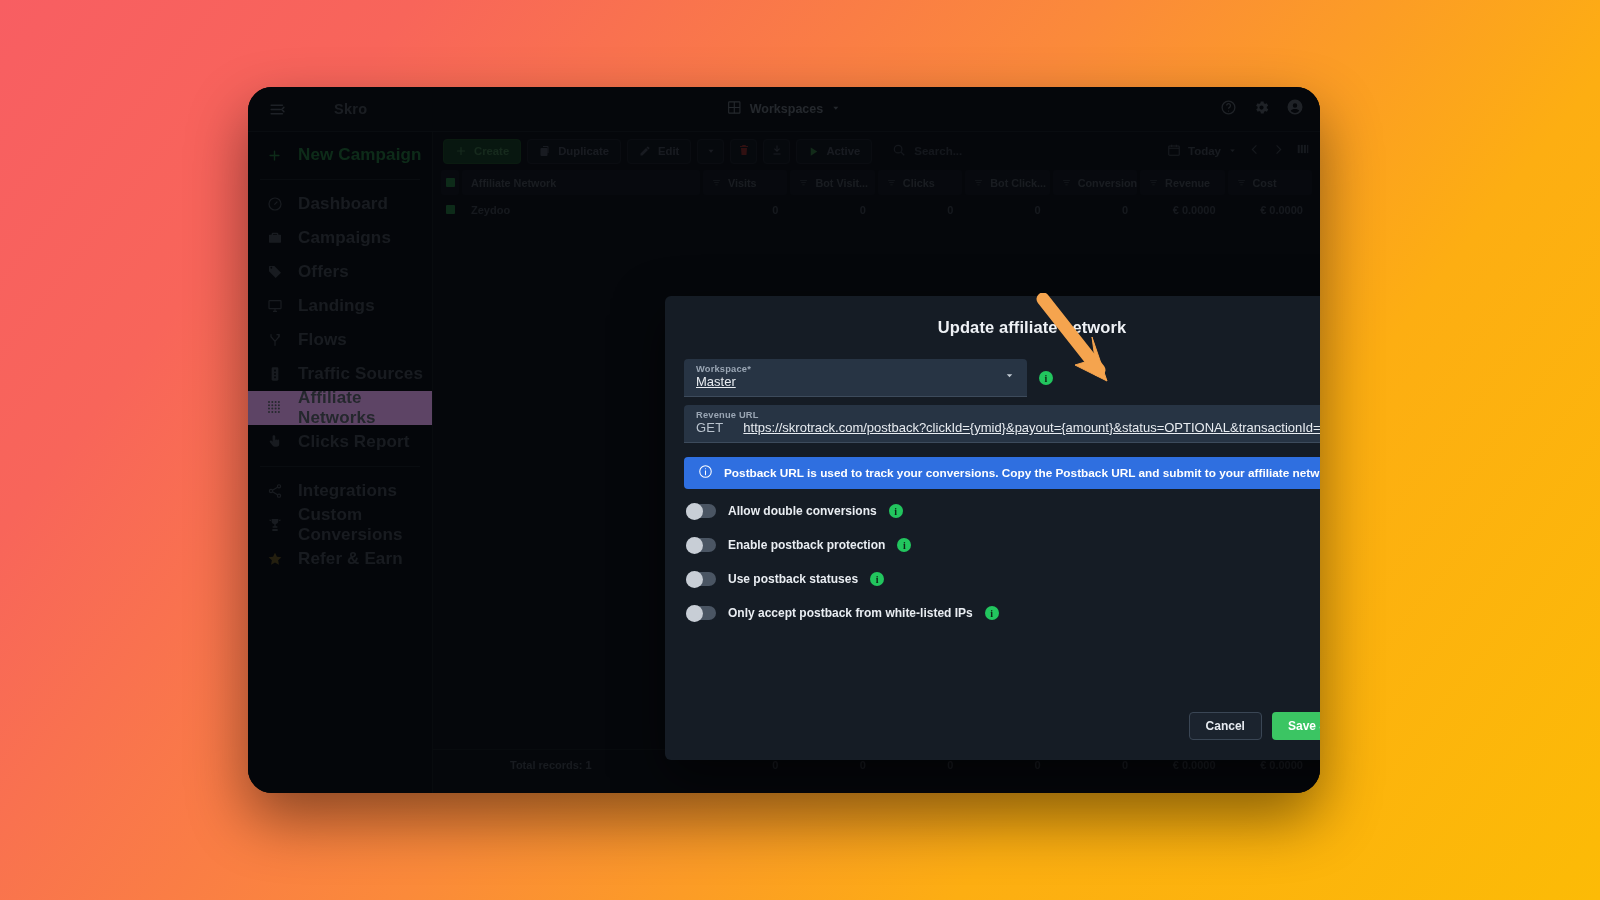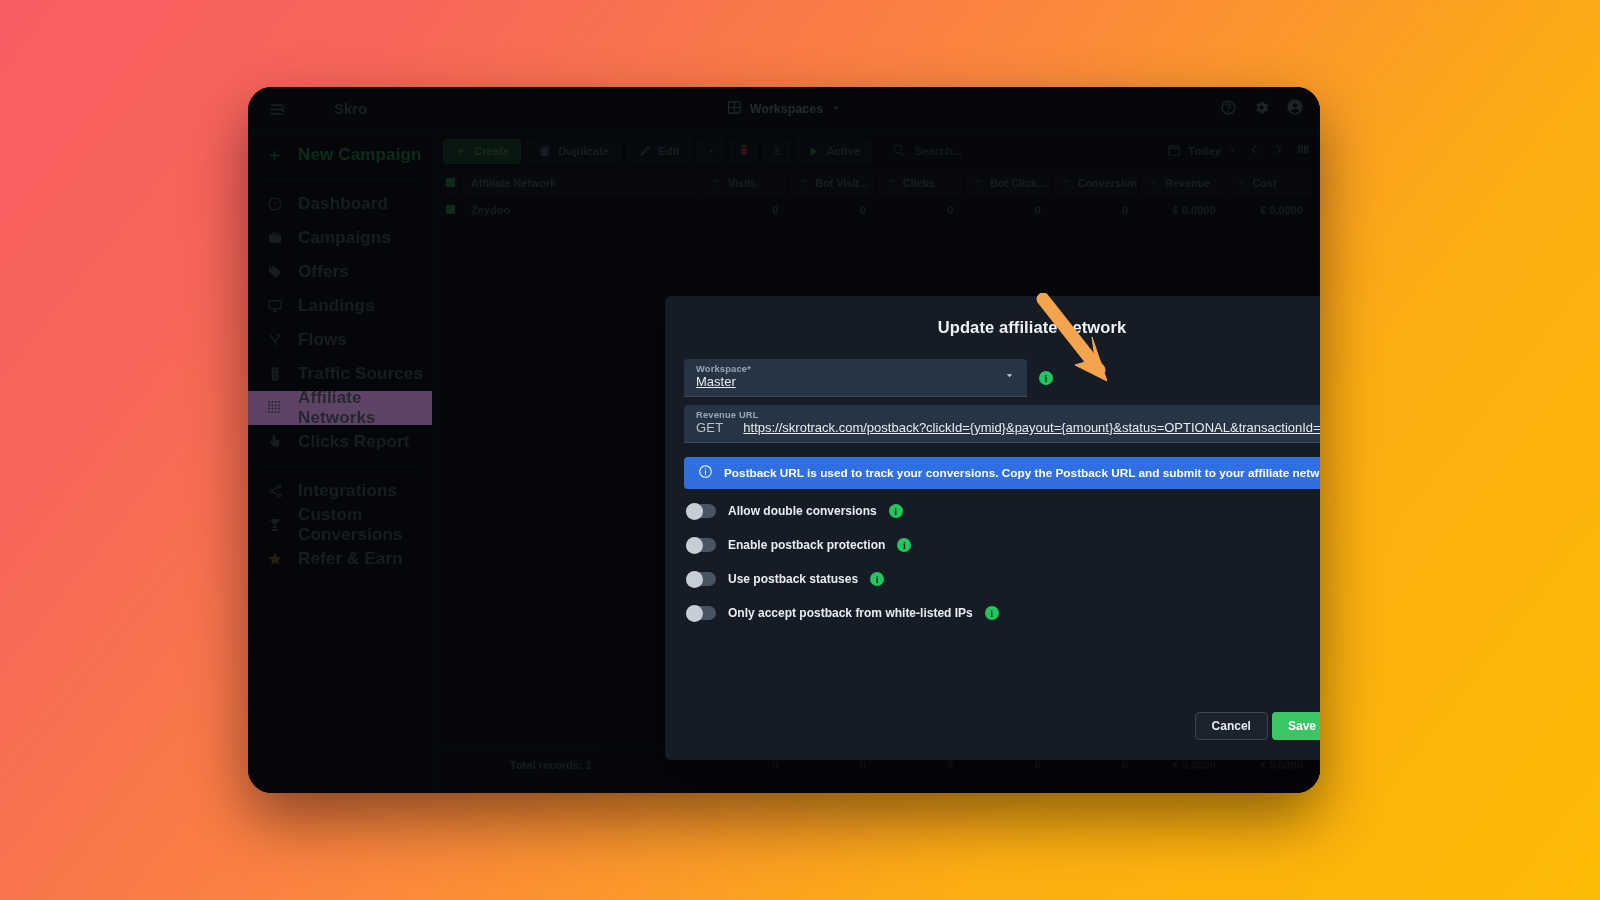--- a/index.html
+++ b/index.html
@@ -270,7 +270,7 @@
 
   .modal-actions {
     margin-top: auto; margin-bottom: 20px;
-    display: flex; justify-content: flex-end; gap: 4px;
+    display: flex; justify-content: flex-end; gap: 10px;
   }
   .btn {
     height: 28px; border-radius: 4px;

